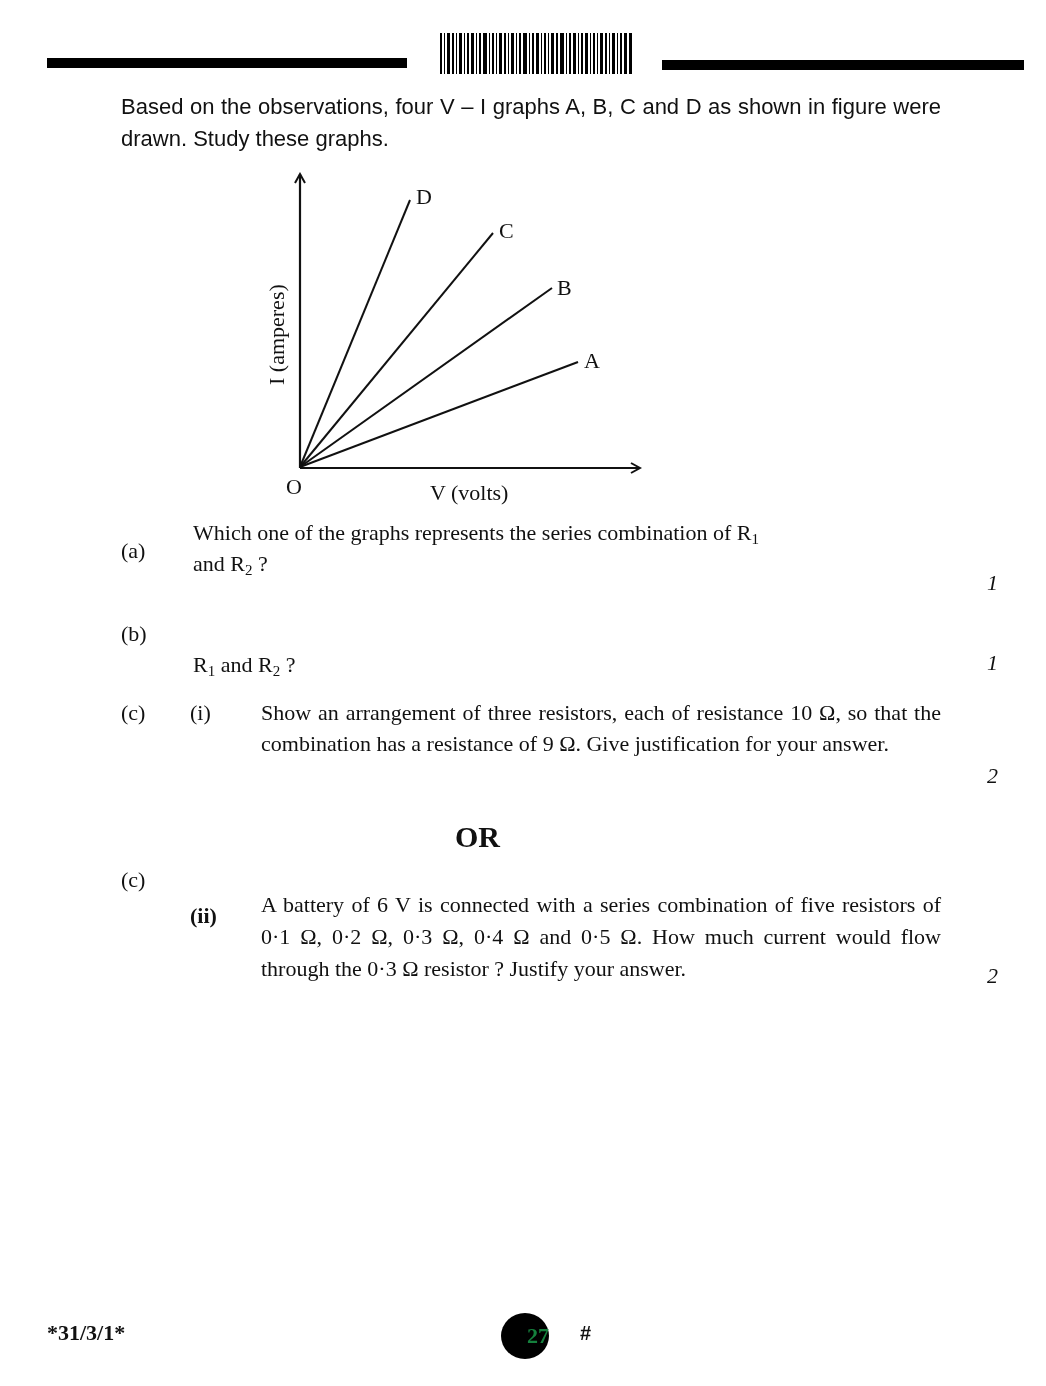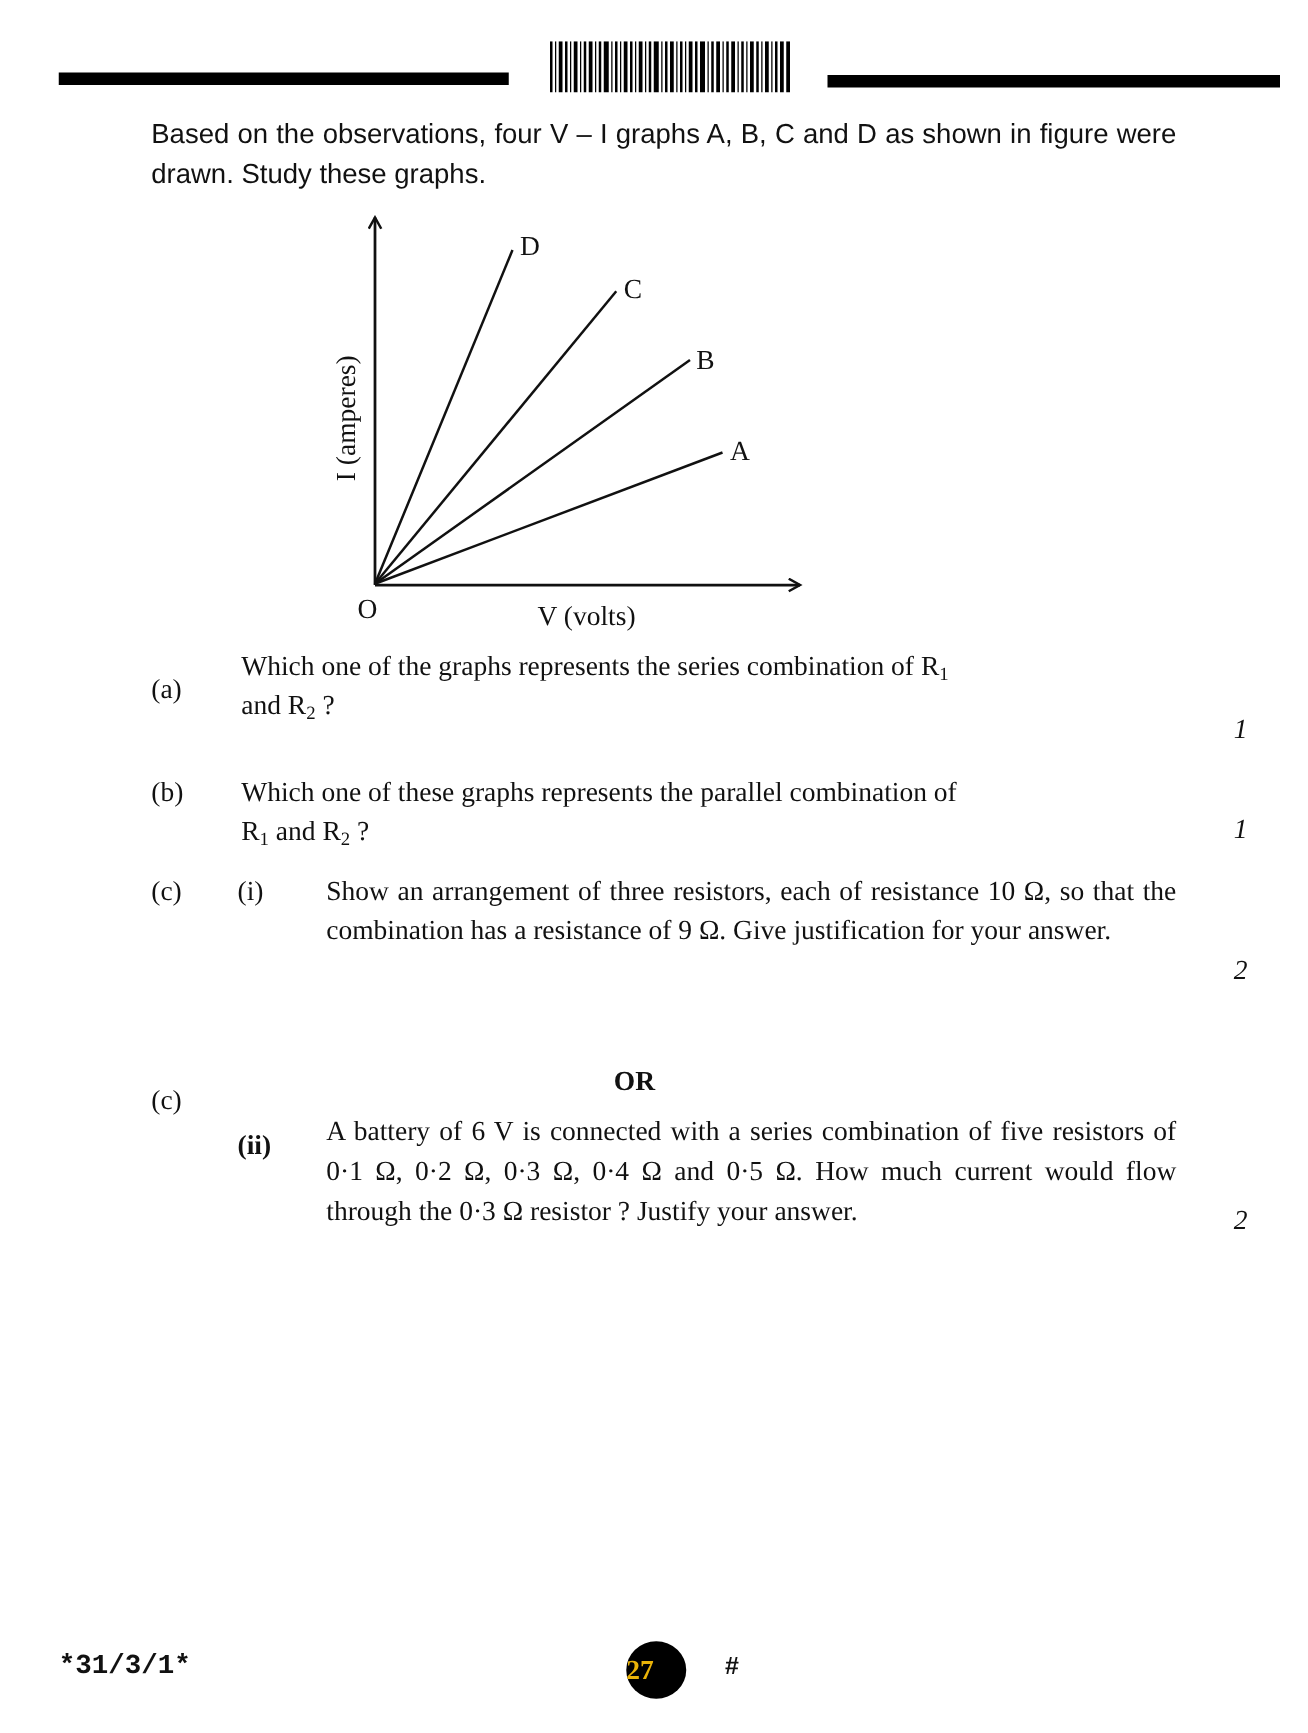--- a/index.html
+++ b/index.html
@@ -134,7 +134,7 @@
 
 <div class="q-label" style="left:121px; top:618px;">(b)</div>
 <div class="q-text" style="left:193px; top:618px; width:748px;">
-  <span>Which one of these graphs represents the parallel combination of </span><br>
+  <br>
   <span>R</span><sub>1</sub><span> and R</span><sub>2</sub><span> ?</span>
 </div>
 <div class="q-marks" style="top:647px;">1</div>

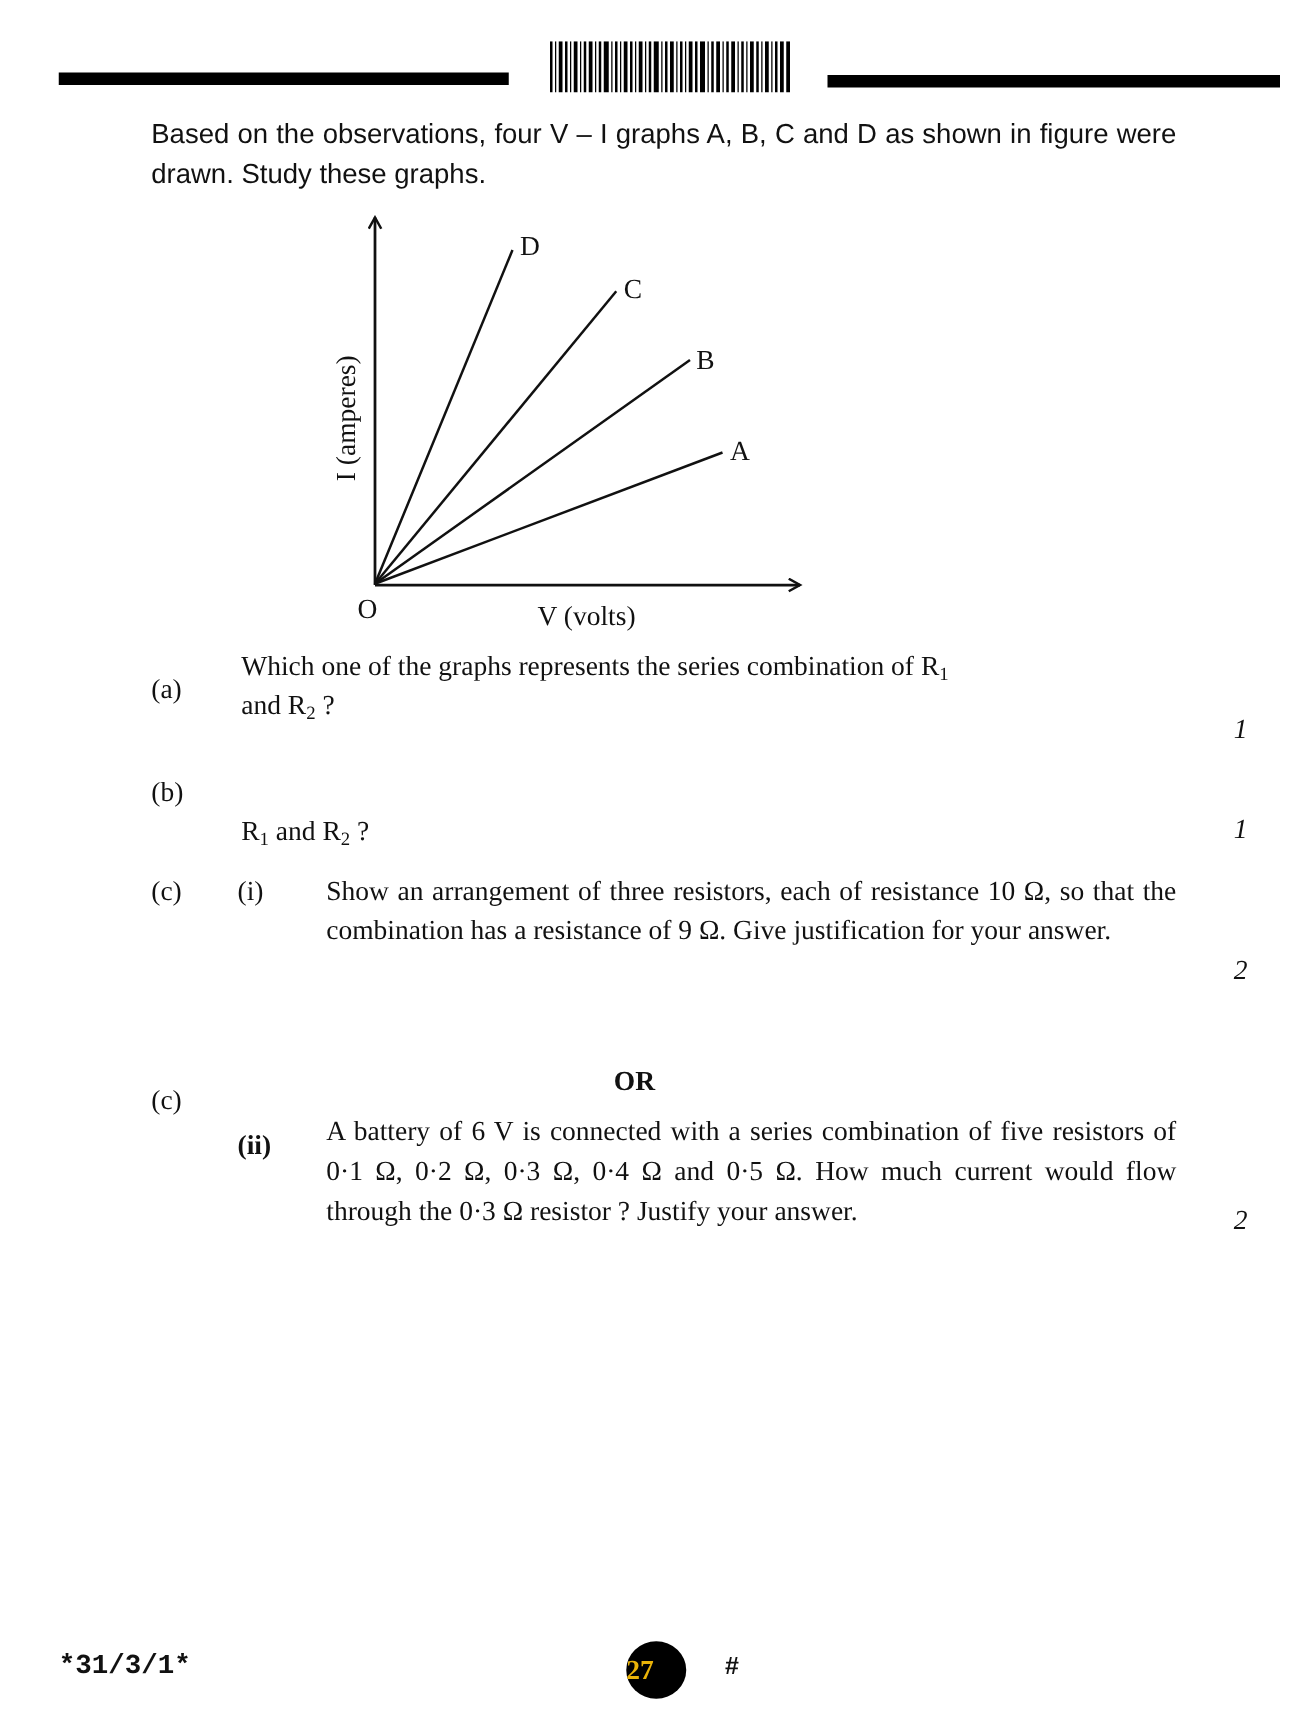--- a/index.html
+++ b/index.html
@@ -22,9 +22,8 @@
   .q-text { text-align: justify; text-align-last: left; }
   .q-marks { font-style: italic; left: 978px; width: 20px; text-align: right; }
   .or-label {
-    position: absolute; left: 455px; top: 852px; font-size: 22px; font-weight: bold;
+    position: absolute; left: 455px; top: 820px; font-size: 30px; font-weight: bold;
     font-family: "Liberation Serif", "DejaVu Serif", serif;
-    margin-left: 36px;
   }
   sub { font-size: 15px; vertical-align: -4px; line-height: 0; }
   .chart { position: absolute; left: 240px; top: 160px; width: 420px; height: 360px; }

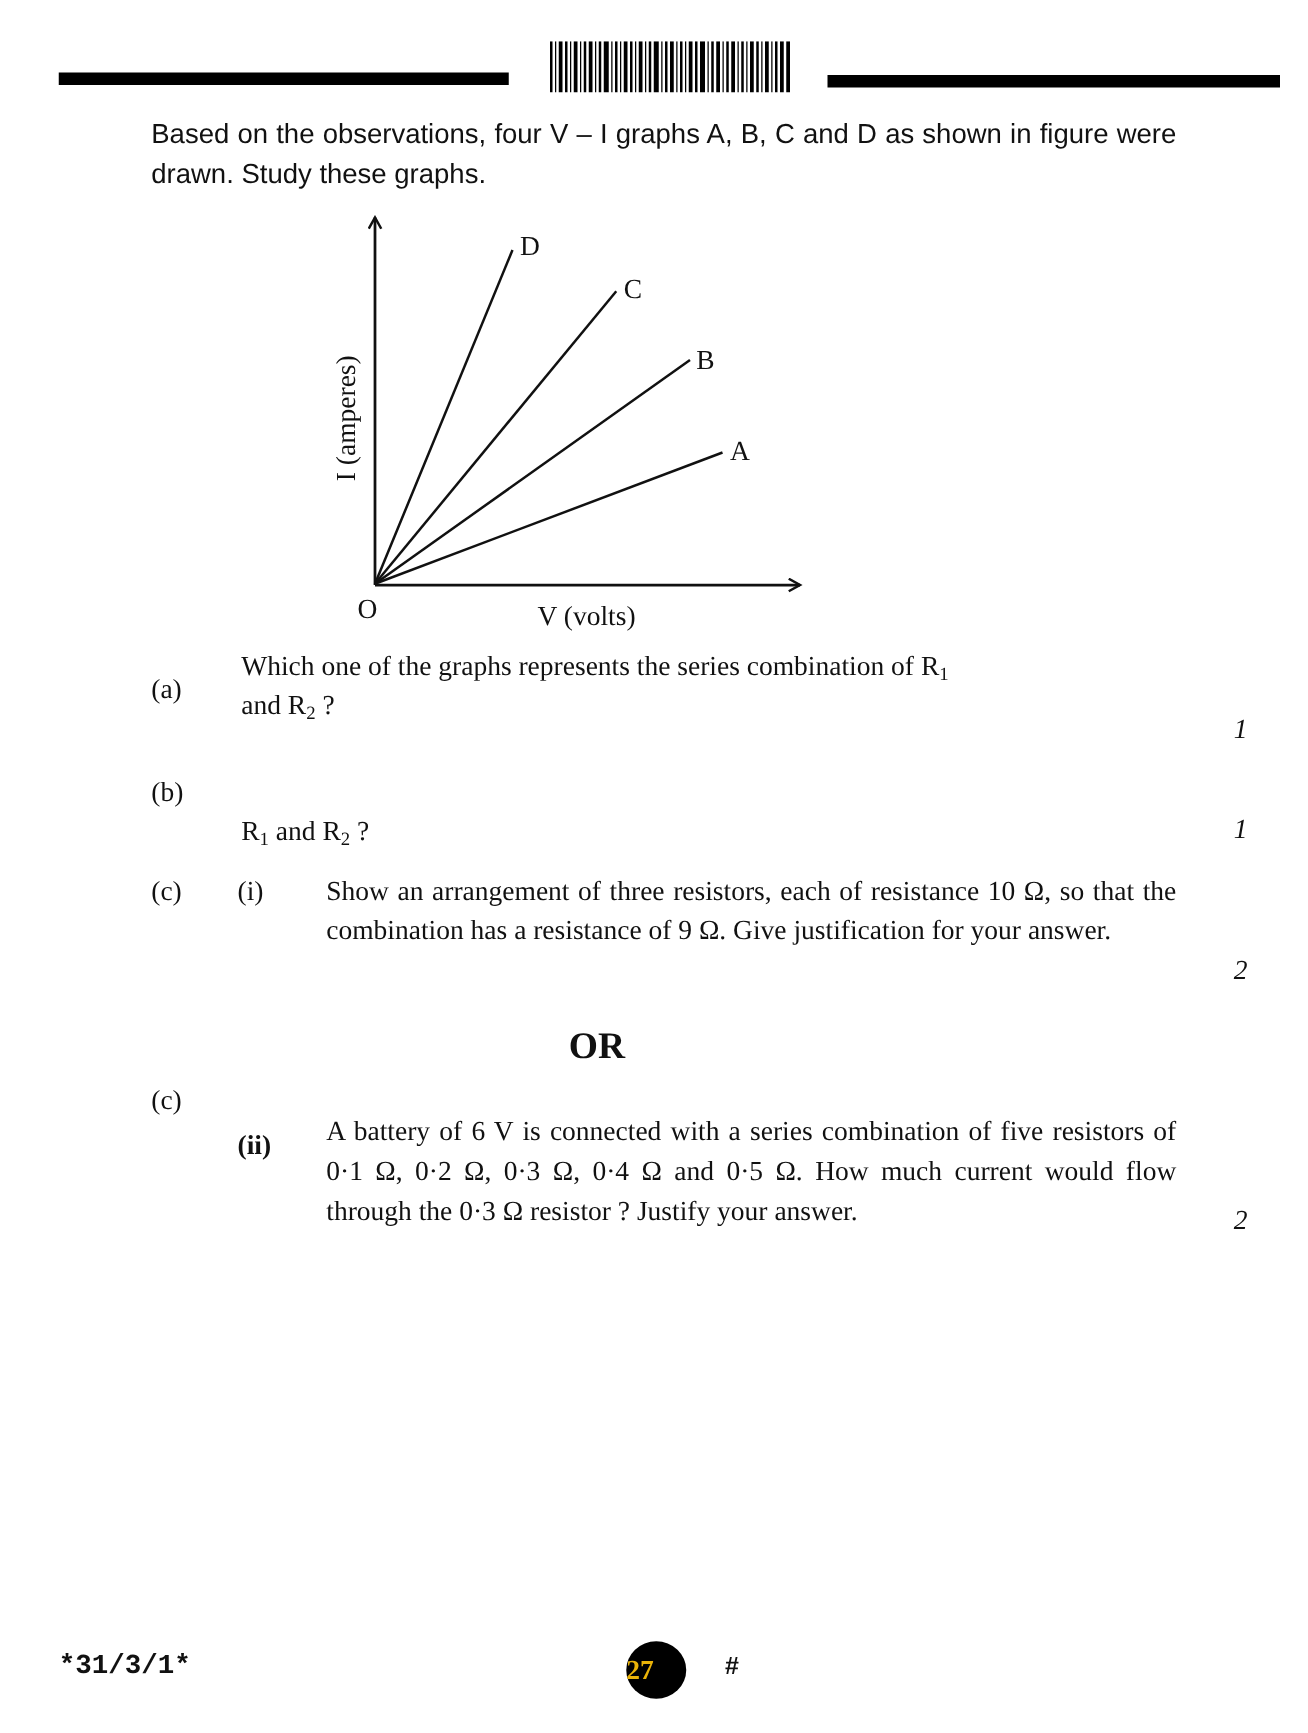--- a/index.html
+++ b/index.html
@@ -30,7 +30,7 @@
   .chart text { font-family: "Liberation Serif", "DejaVu Serif", serif; font-size: 22px; fill: #111; }
   .footer-code {
     position: absolute; left: 47px; top: 1320px; font-size: 22px; font-weight: bold;
-    font-family: Liberation Mono, monospace;
+    font-family: Liberation Serif, serif;
   }
   .page-num {
     position: absolute; left: 501px; top: 1313px; width: 48px; height: 46px;

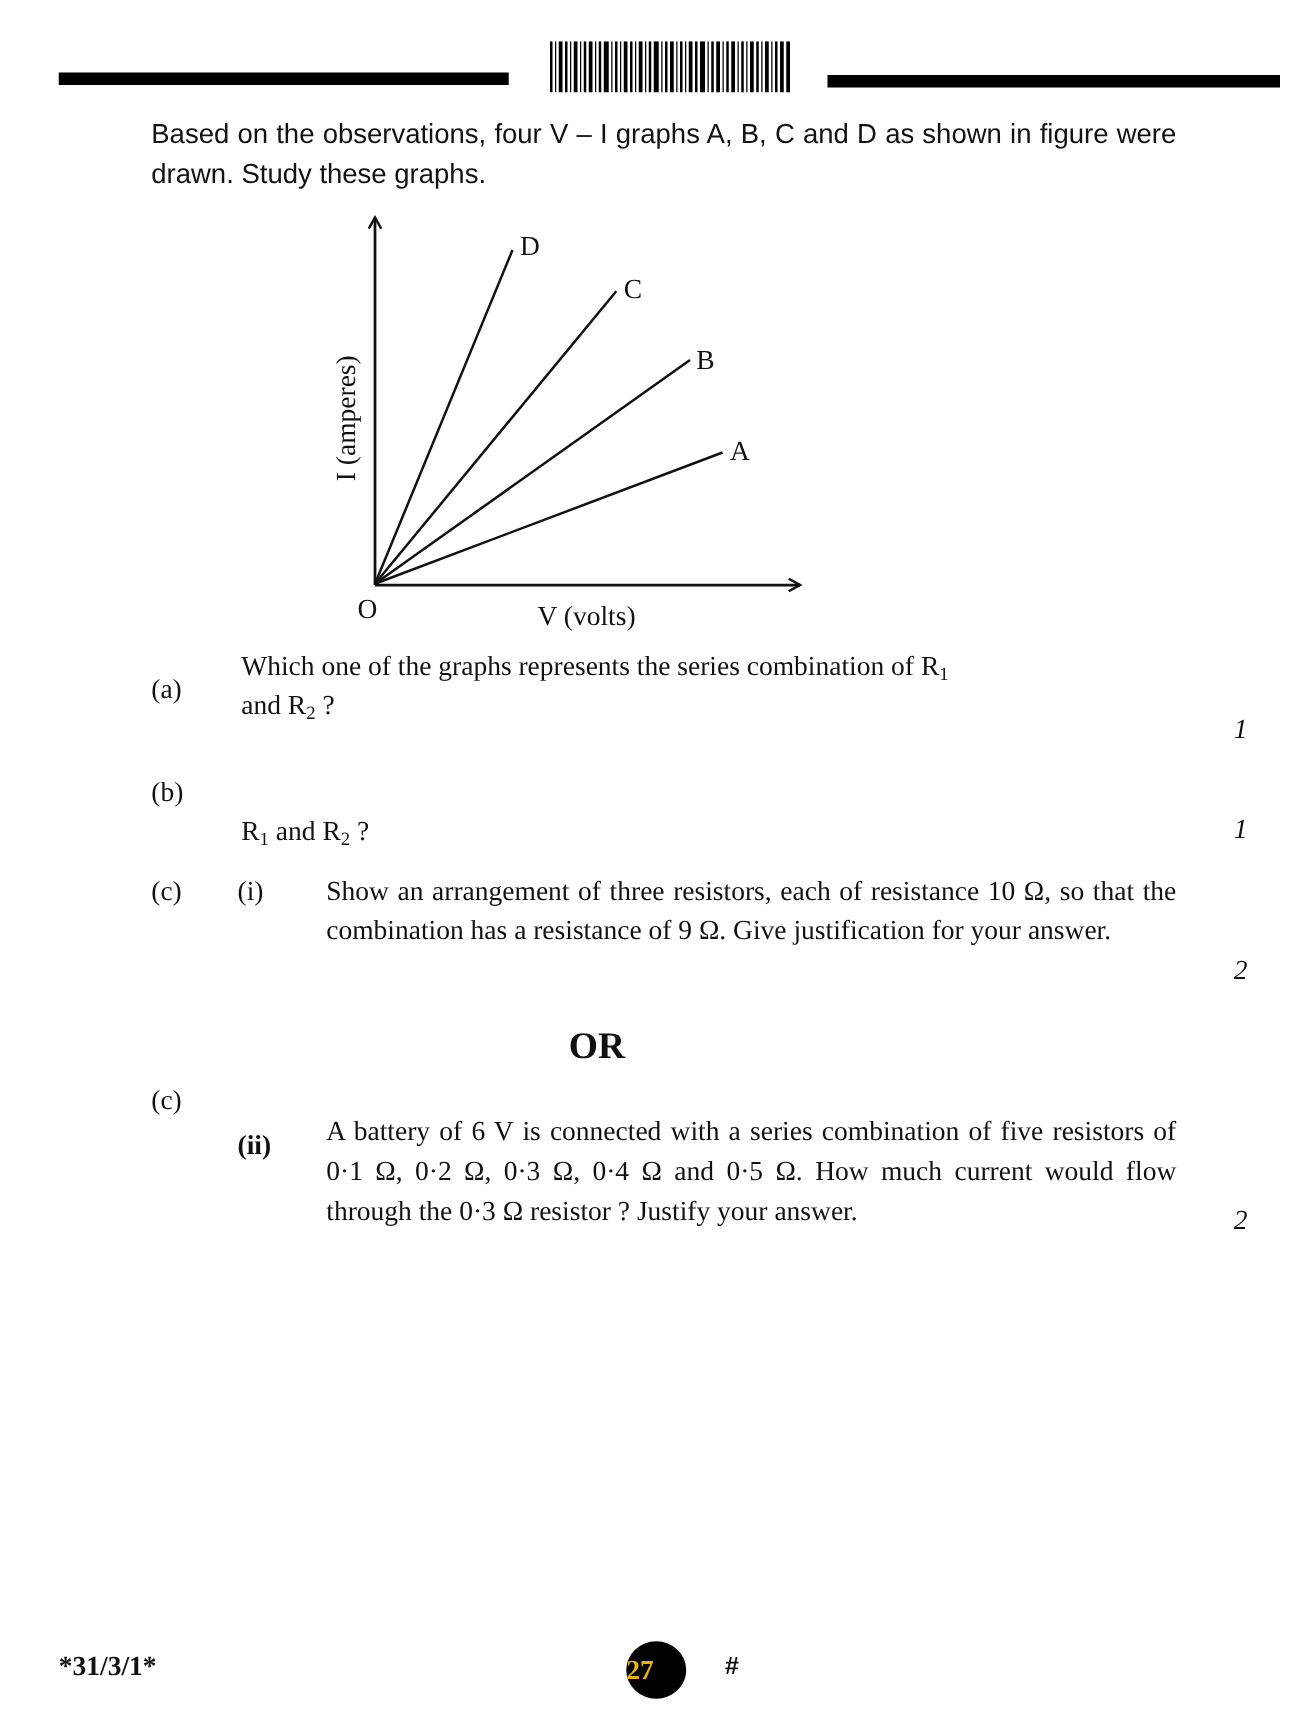--- a/index.html
+++ b/index.html
@@ -34,8 +34,8 @@
   }
   .page-num {
     position: absolute; left: 501px; top: 1313px; width: 48px; height: 46px;
-    border-radius: 50%; background: #000; color: #eab308; font-weight: bold; font-size: 22px;
-    display: flex; align-items: center; justify-content: flex-start;
+    border-radius: 50%; background: #000; color: #15803d; font-weight: bold; font-size: 22px;
+    display: flex; align-items: center; justify-content: flex-end;
     font-family: "Liberation Serif", "DejaVu Serif", serif;
   }
   .hash {

